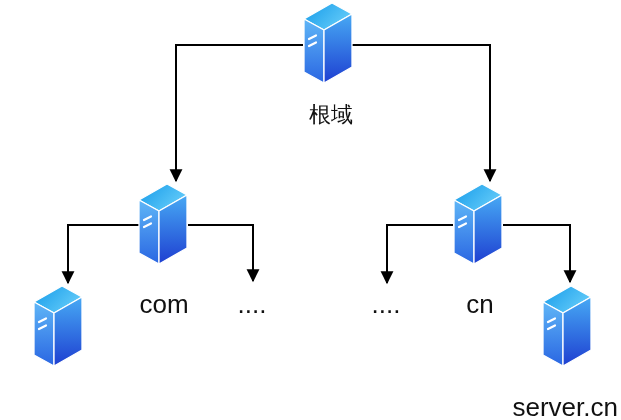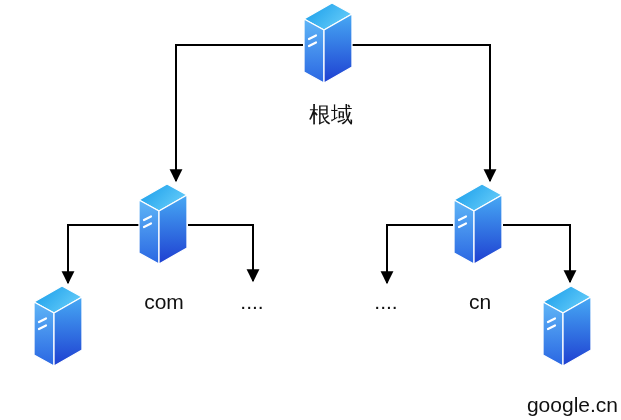--- a/index.html
+++ b/index.html
@@ -33,7 +33,7 @@
 
   .label {
     position: absolute;
-    font-size: 21px;
+    font-size: 26px;
     color: #111111;
     white-space: nowrap;
     line-height: 1;

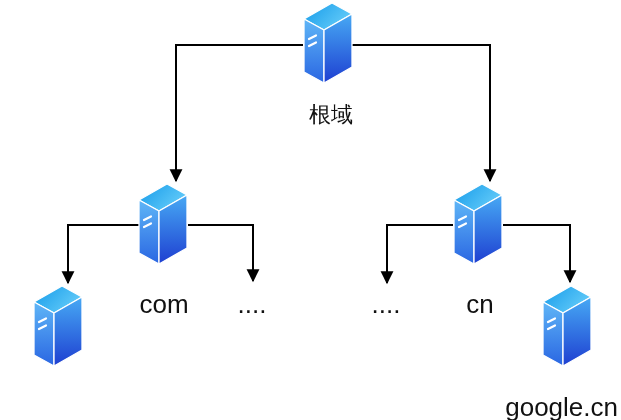--- a/index.html
+++ b/index.html
@@ -108,7 +108,7 @@
   <div class="label label-dots-left">....</div>
   <div class="label label-dots-right">....</div>
   <div class="label label-cn">cn</div>
-  <div class="label label-googlecn">google.cn</div>
+  <div class="label label-googlecn">server.cn</div>
 
 </div>
 

